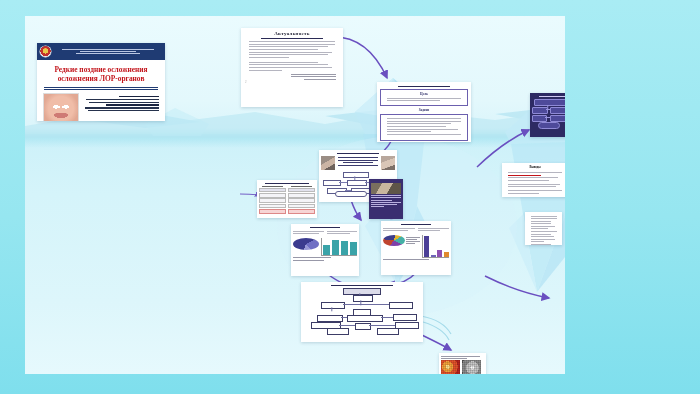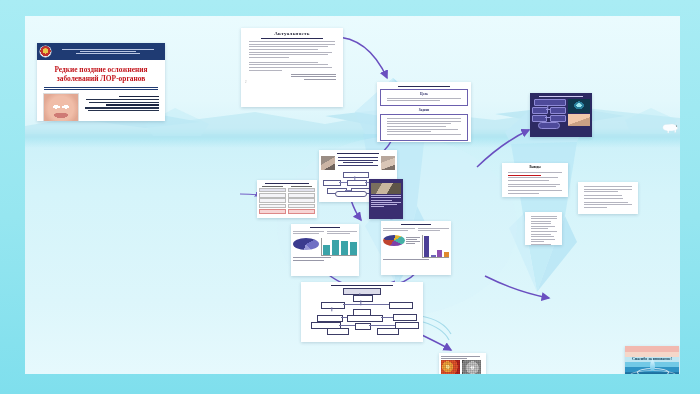--- a/index.html
+++ b/index.html
@@ -13,7 +13,7 @@
          background:linear-gradient(180deg,#a9ecf4 0%, #96e6f0 55%, #7fdfed 100%);}
 
   
-  #canvas{position:absolute;left:25px;top:16px;width:655px;height:358px;overflow:hidden;
+  #canvas{position:absolute;left:25px;top:16px;width:540px;height:358px;overflow:hidden;
           background:linear-gradient(180deg,#e9fafd 0%, #e4f8fc 30%, #d9f5fb 50%, #d2f3fa 100%);}
 
   

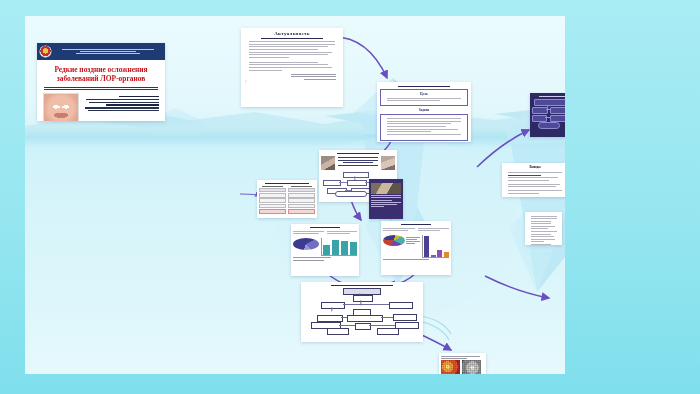--- a/index.html
+++ b/index.html
@@ -294,7 +294,7 @@
       </div>
       <div class="ttl">
         <span>Редкие поздние осложнения</span><br>
-        <span>заболеваний ЛОР-органов</span>
+        <span>осложнения ЛОР-органов</span>
       </div>
       <div class="rule"></div>
       <div class="rule2"></div>

